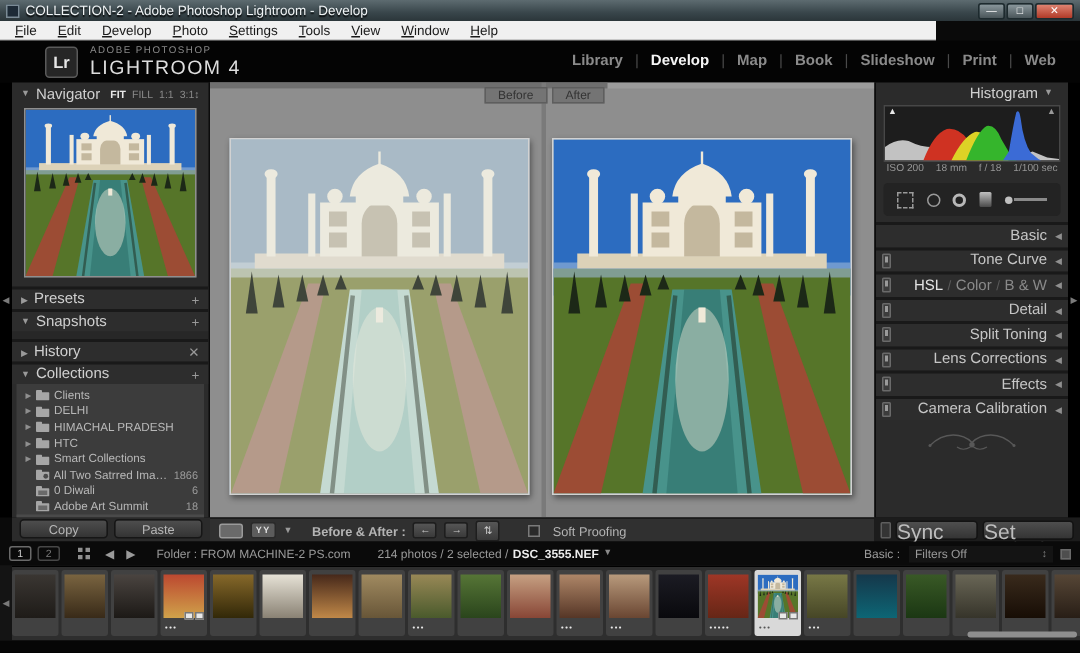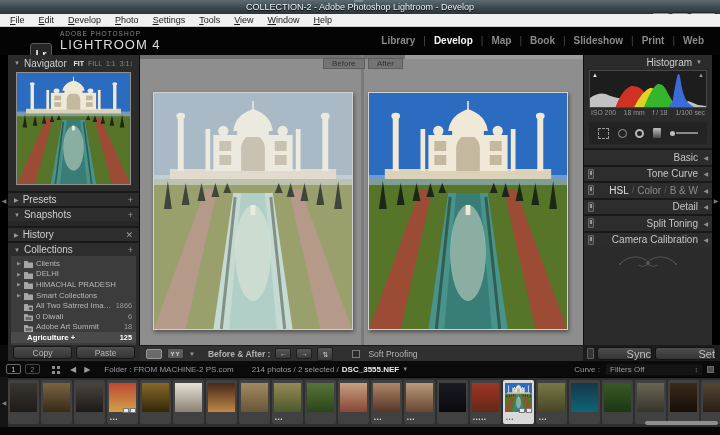--- a/index.html
+++ b/index.html
@@ -10,7 +10,7 @@
   
   #titlebar { position:absolute; left:0; top:0; width:720px; height:14px;
     background:linear-gradient(#5d6b70,#39464b 60%,#2b363a);
-    display:flex; align-items:center; padding:0 4px;flex-direction:column; }
+    display:flex; align-items:center; padding:0 4px; }
   #app-icon { width:9px; height:9px; background:#1d2a36; border:1px solid #7b8b96; margin-right:4px; }
   #title-text { font-size:9px; color:#f0f4f6; text-shadow:0 1px 1px #000; white-space:nowrap; }
   #win-controls { margin-left:auto; display:flex; }

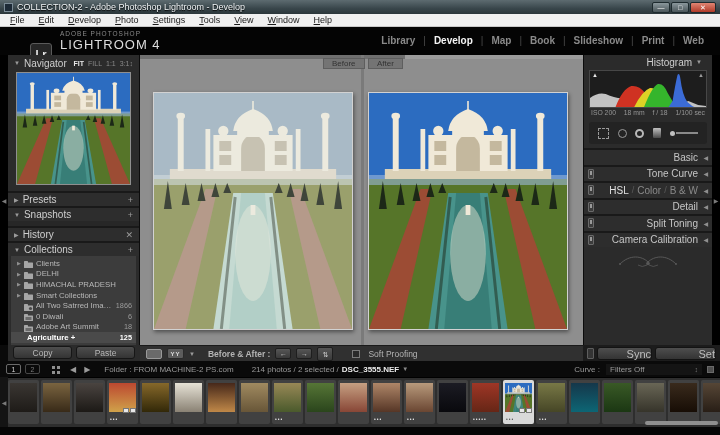--- a/index.html
+++ b/index.html
@@ -19,7 +19,7 @@
   .win-btn.close { width:26px; background:linear-gradient(#e08573,#b03a28); }
 
   
-  #menubar { position:absolute; left:0; top:14px; width:720px; height:13px; background:#f0f0f0;
+  #menubar { position:absolute; left:0; top:14px; width:624px; height:13px; background:#f0f0f0;
     border-bottom:1px solid #c8c8c8; display:flex; align-items:center; padding-left:3px; }
   .menu-item { font-size:9px; color:#1a1a1a; padding:0 7px; }
 

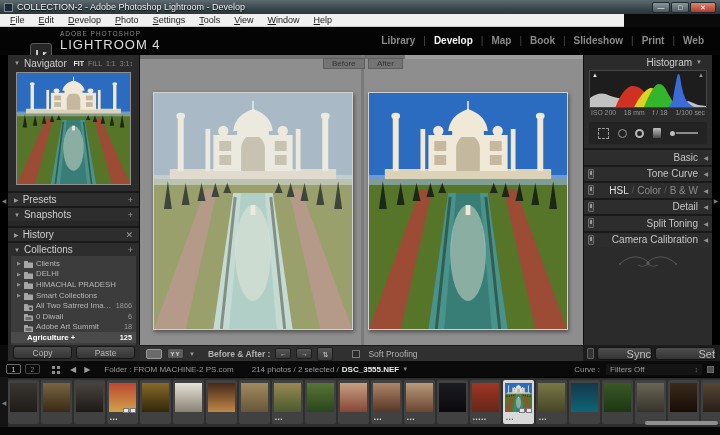--- a/index.html
+++ b/index.html
@@ -25,7 +25,7 @@
 
   
   #appheader { position:absolute; left:0; top:27px; width:720px; height:28px; background:#040404; }
-  #lr-badge { position:absolute; left:30px; top:16px; width:22px; height:21px; background:#262626;
+  #lr-badge { position:absolute; left:30px; top:4px; width:22px; height:21px; background:#262626;
     border:1px solid #5a5a5a; border-radius:3px; color:#e8e8e8; font-size:11px; font-weight:bold;
     text-align:center; line-height:20px; }
   #brand { position:absolute; left:60px; top:3px; }

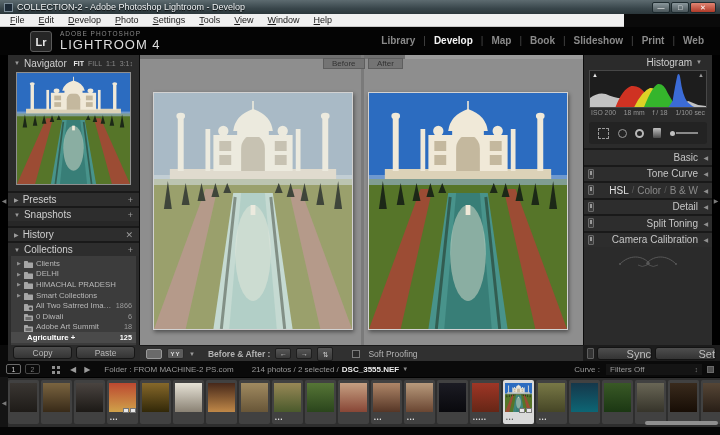--- a/index.html
+++ b/index.html
@@ -529,6 +529,11 @@
         </div>
         <div class="section-row">
           <span class="section-switch"></span>
+          <span class="section-label">Lens Corrections</span>
+          <span class="section-arrow">◀</span>
+        </div>
+        <div class="section-row">
+          <span class="section-switch"></span>
           <span class="section-label">Camera Calibration</span>
           <span class="section-arrow">◀</span>
         </div>

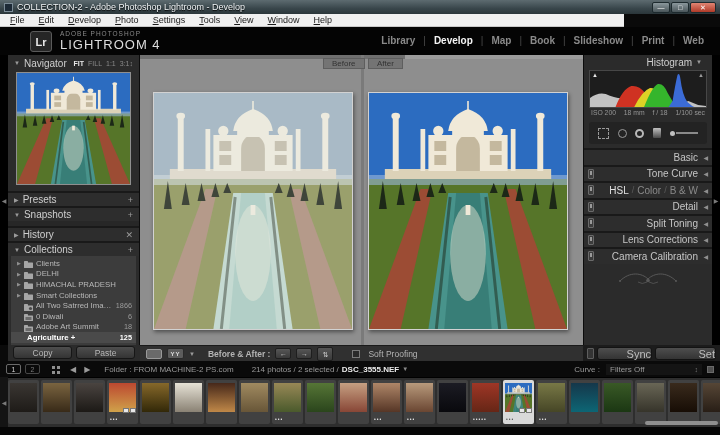--- a/index.html
+++ b/index.html
@@ -534,6 +534,11 @@
         </div>
         <div class="section-row">
           <span class="section-switch"></span>
+          <span class="section-label">Effects</span>
+          <span class="section-arrow">◀</span>
+        </div>
+        <div class="section-row">
+          <span class="section-switch"></span>
           <span class="section-label">Camera Calibration</span>
           <span class="section-arrow">◀</span>
         </div>

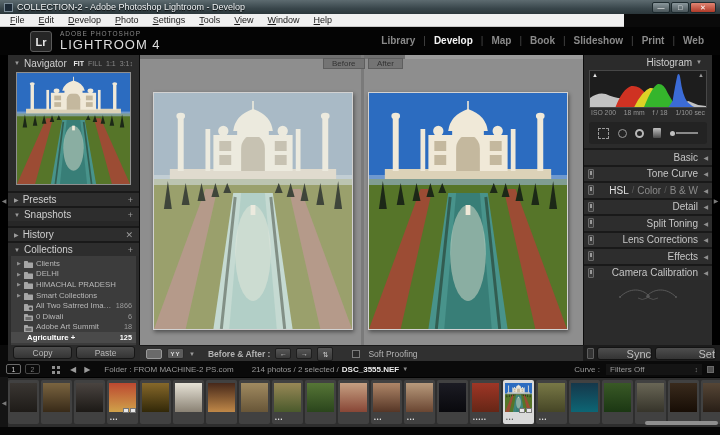--- a/index.html
+++ b/index.html
@@ -326,6 +326,15 @@
                 <rect x="0" y="0" width="4" height="2.5" rx="0.6" fill="#a6a6a6"></rect>
               </svg></span>
             <span class="coll-name">HIMACHAL PRADESH</span>
+            <span class="coll-count"></span>
+          </div>
+          <div class="coll-row">
+            <span class="coll-arrow">▶</span>
+            <span class="coll-icon"><svg width="9" height="7">
+                <rect x="0" y="1.5" width="9" height="5.5" rx="0.6" fill="#a6a6a6"></rect>
+                <rect x="0" y="0" width="4" height="2.5" rx="0.6" fill="#a6a6a6"></rect>
+              </svg></span>
+            <span class="coll-name">HTC</span>
             <span class="coll-count"></span>
           </div>
           <div class="coll-row">

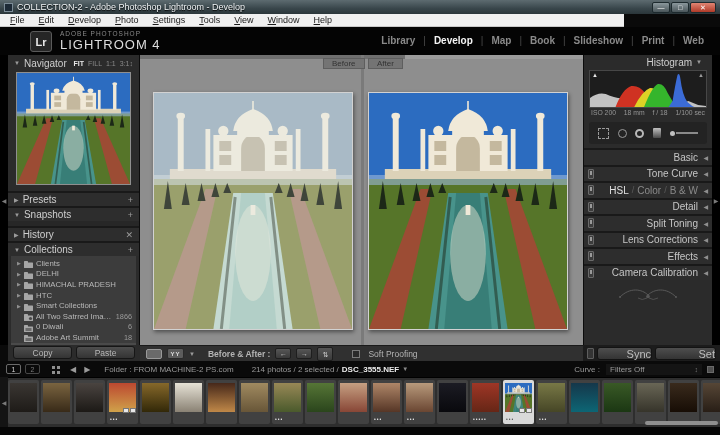--- a/index.html
+++ b/index.html
@@ -134,7 +134,7 @@
     display:flex; align-items:center; gap:3px; padding:1px 4px; }
   #sync-switch { width:7px; height:11px; background:#343434; border:1px solid #5e5e5e; border-radius:1px; }
   .fr-btn { height:13px; background:linear-gradient(#4e4e4e,#343434); border:1px solid #131313;
-    border-radius:3px; color:#bdbdbd; font-size:11px; text-align:right; line-height:12px; }
+    border-radius:3px; color:#bdbdbd; font-size:14px; text-align:left; line-height:12px; }
   #sync-btn { width:56px; }
   #setdefault-btn { width:62px; }
 

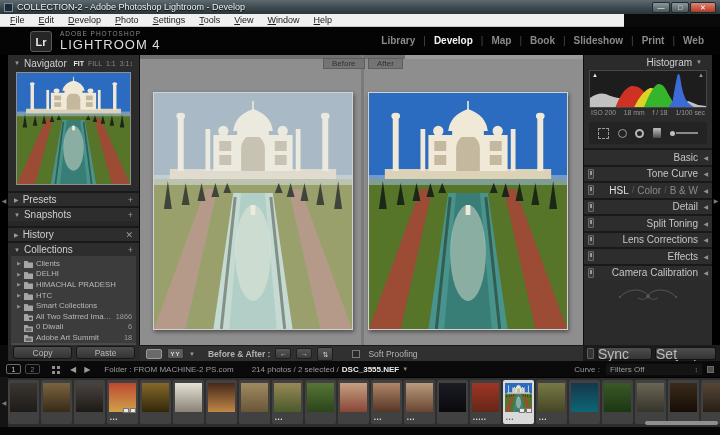--- a/index.html
+++ b/index.html
@@ -604,7 +604,7 @@
     <span id="file-text">DSC_3555.NEF</span>
     <span id="file-caret">▼</span>
     <span id="filter-zone">
-      <span id="filter-label">Curve :</span>
+      <span id="filter-label">Basic :</span>
       <span id="filter-field">
         <span id="filter-value">Filters Off</span>
         <span id="filter-updown">↕</span>

